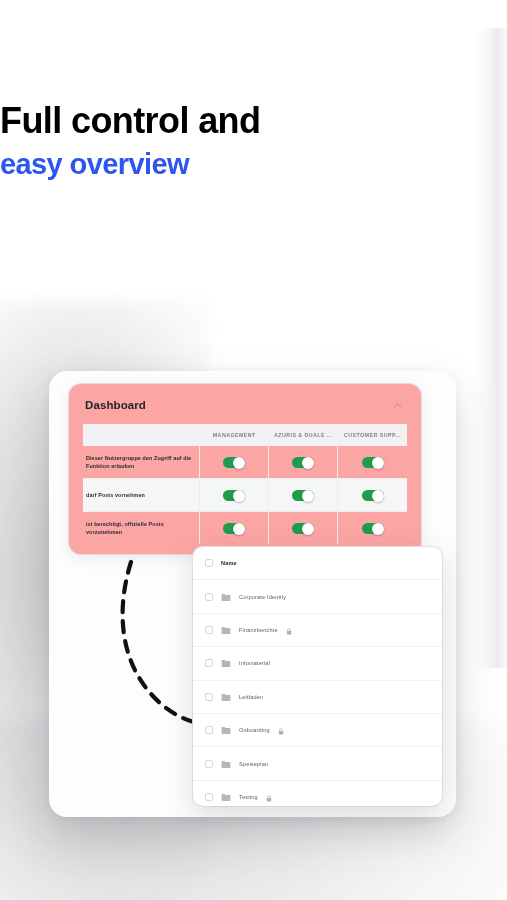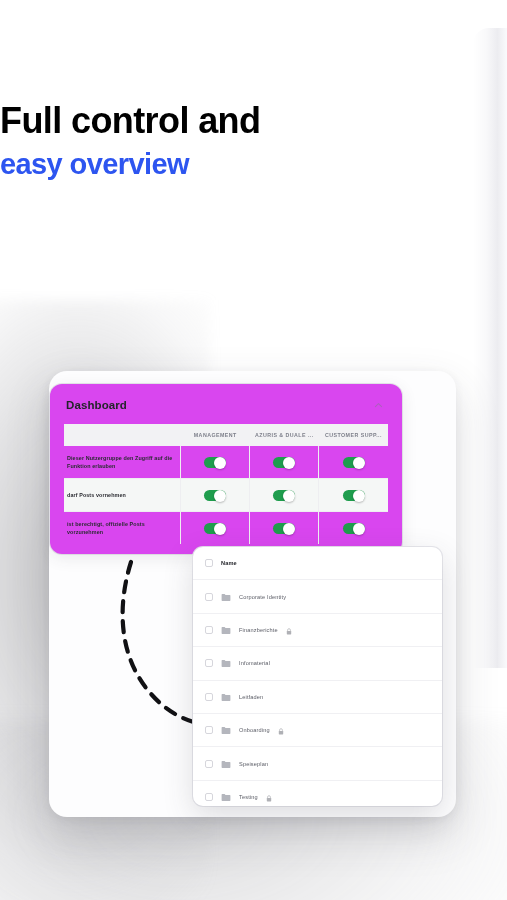--- a/index.html
+++ b/index.html
@@ -96,11 +96,11 @@
   
   .dash-card {
     position: absolute;
-    left: 50px;
+    left: 69px;
     top: 384px;
     width: 352px;
     height: 170px;
-    background: #d946ef;
+    background: #fca5a5;
     border-radius: 12px;
     box-shadow: 0 4px 16px rgba(60,60,70,0.10), 0 0 0 1px rgba(228,228,234,0.9);
     z-index: 4;

